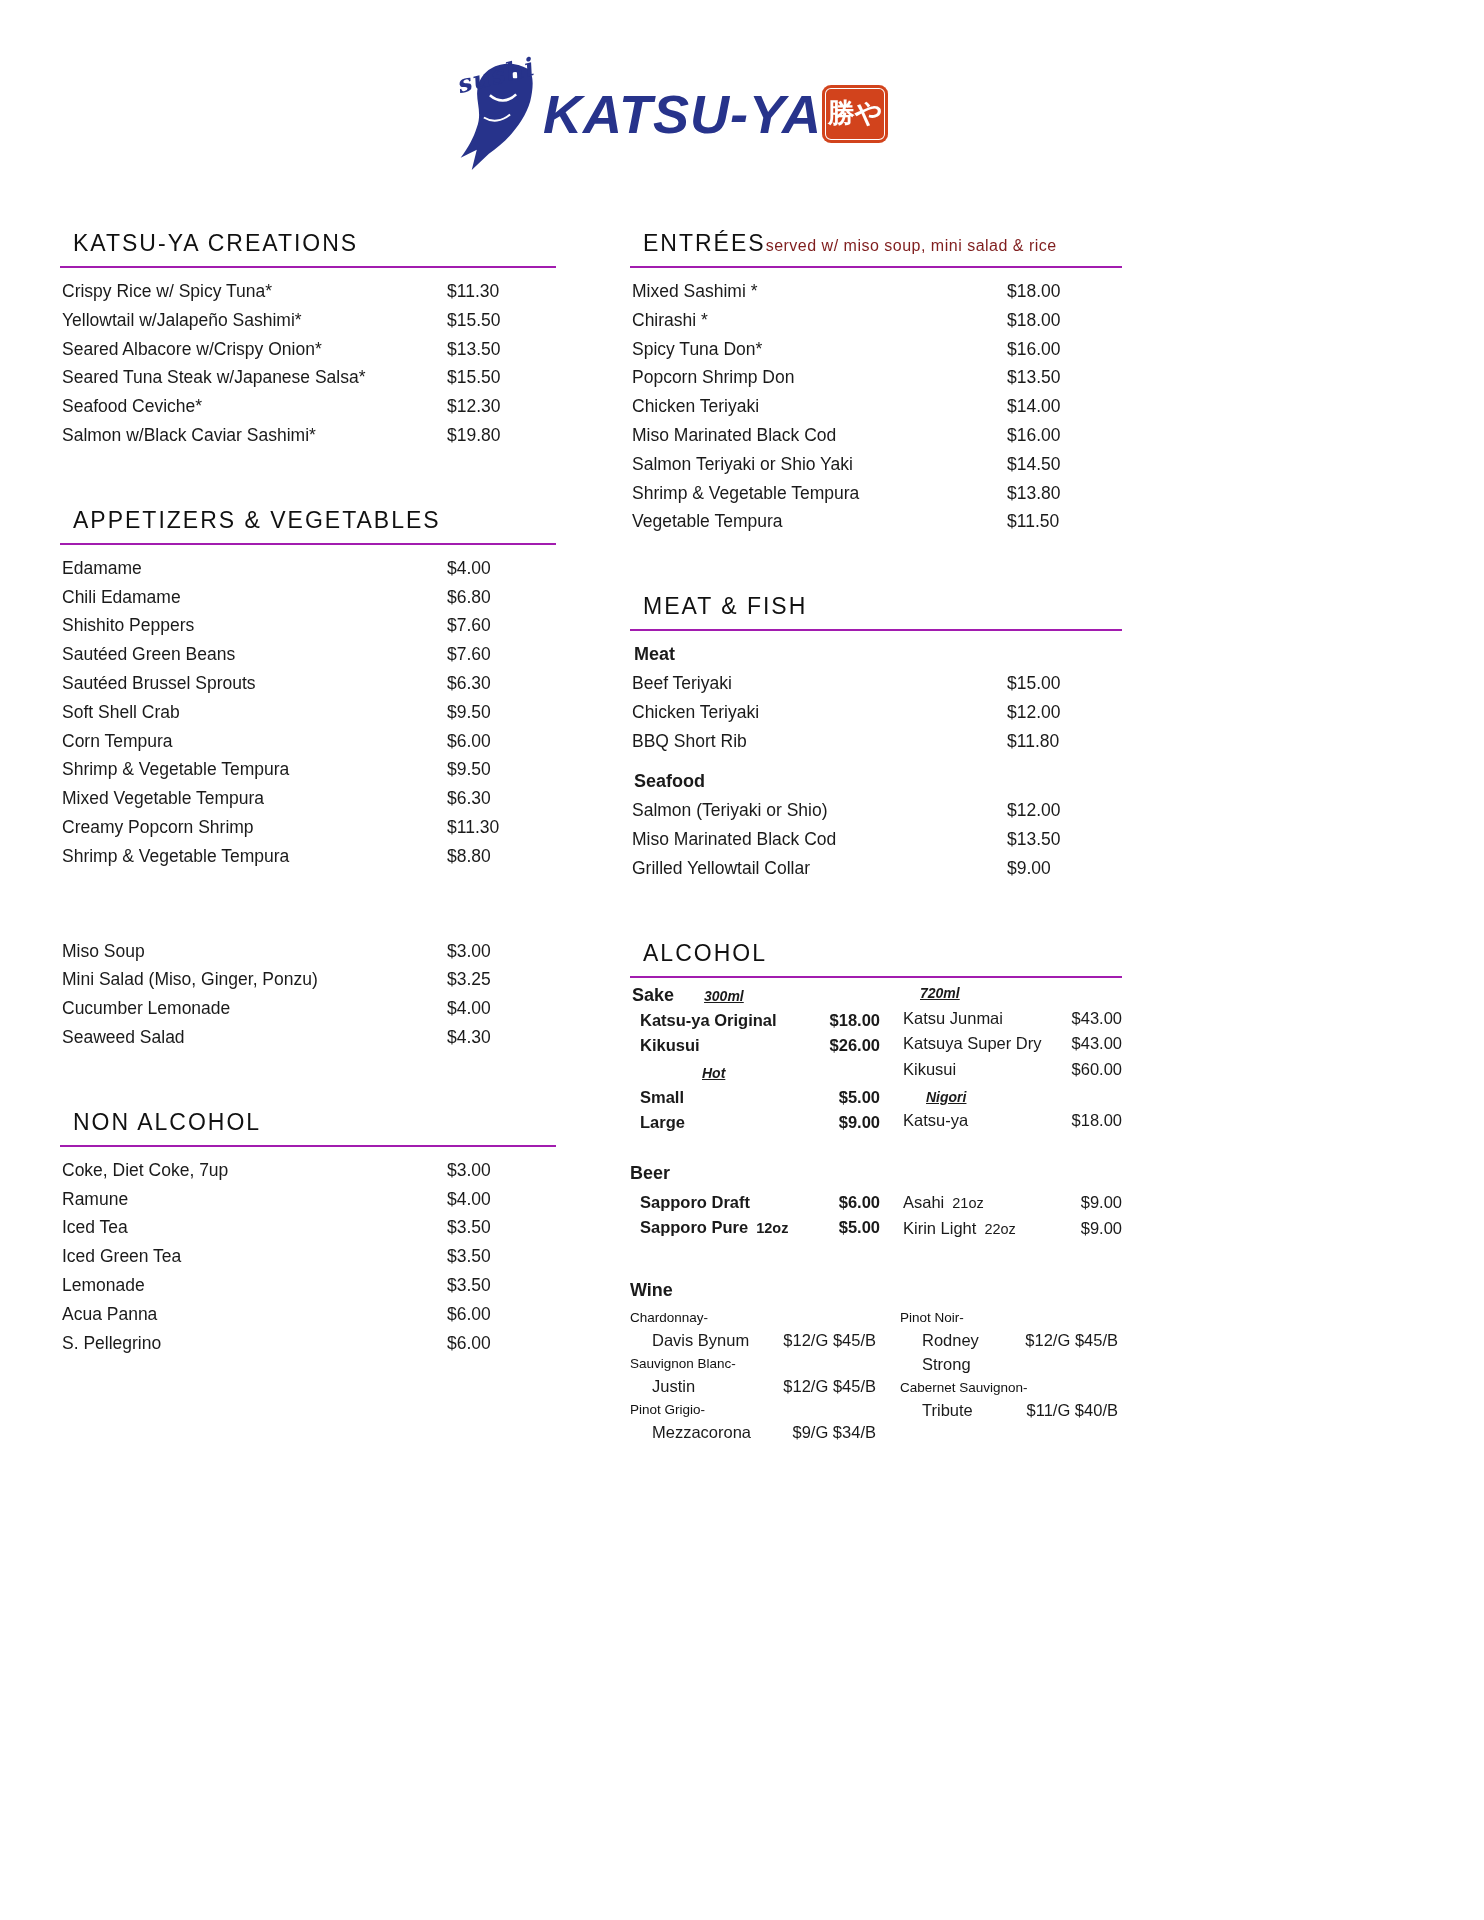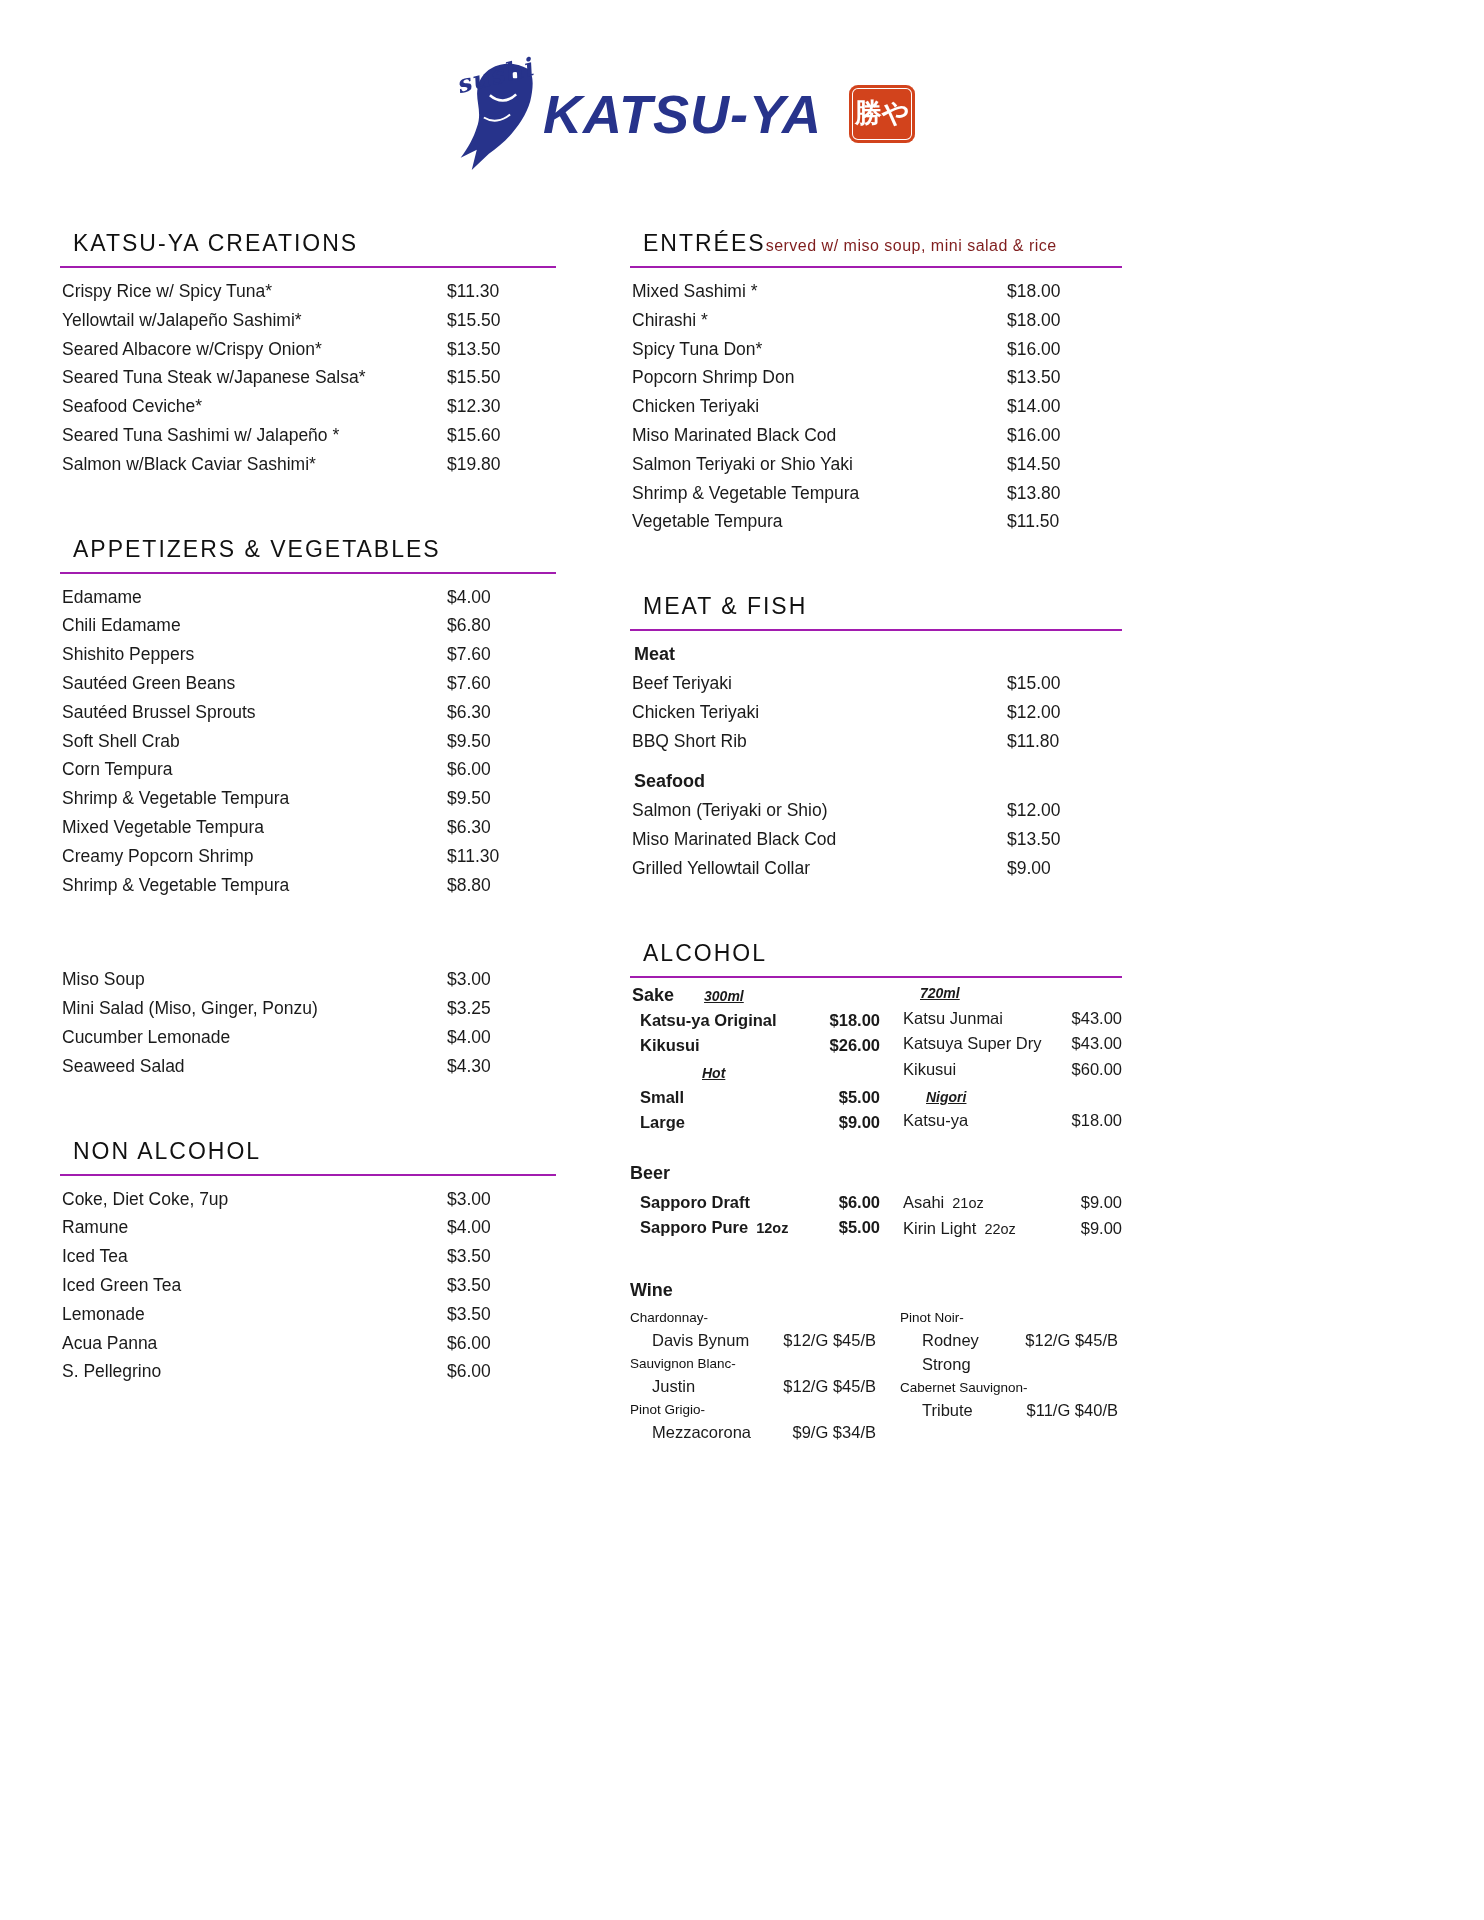--- a/index.html
+++ b/index.html
@@ -49,7 +49,7 @@
     white-space: nowrap;
   }
   .logo-seal {
-    margin-left: 27px;
+    margin-left: 0;
     width: 66px;
     height: 58px;
     background: #d2431c;

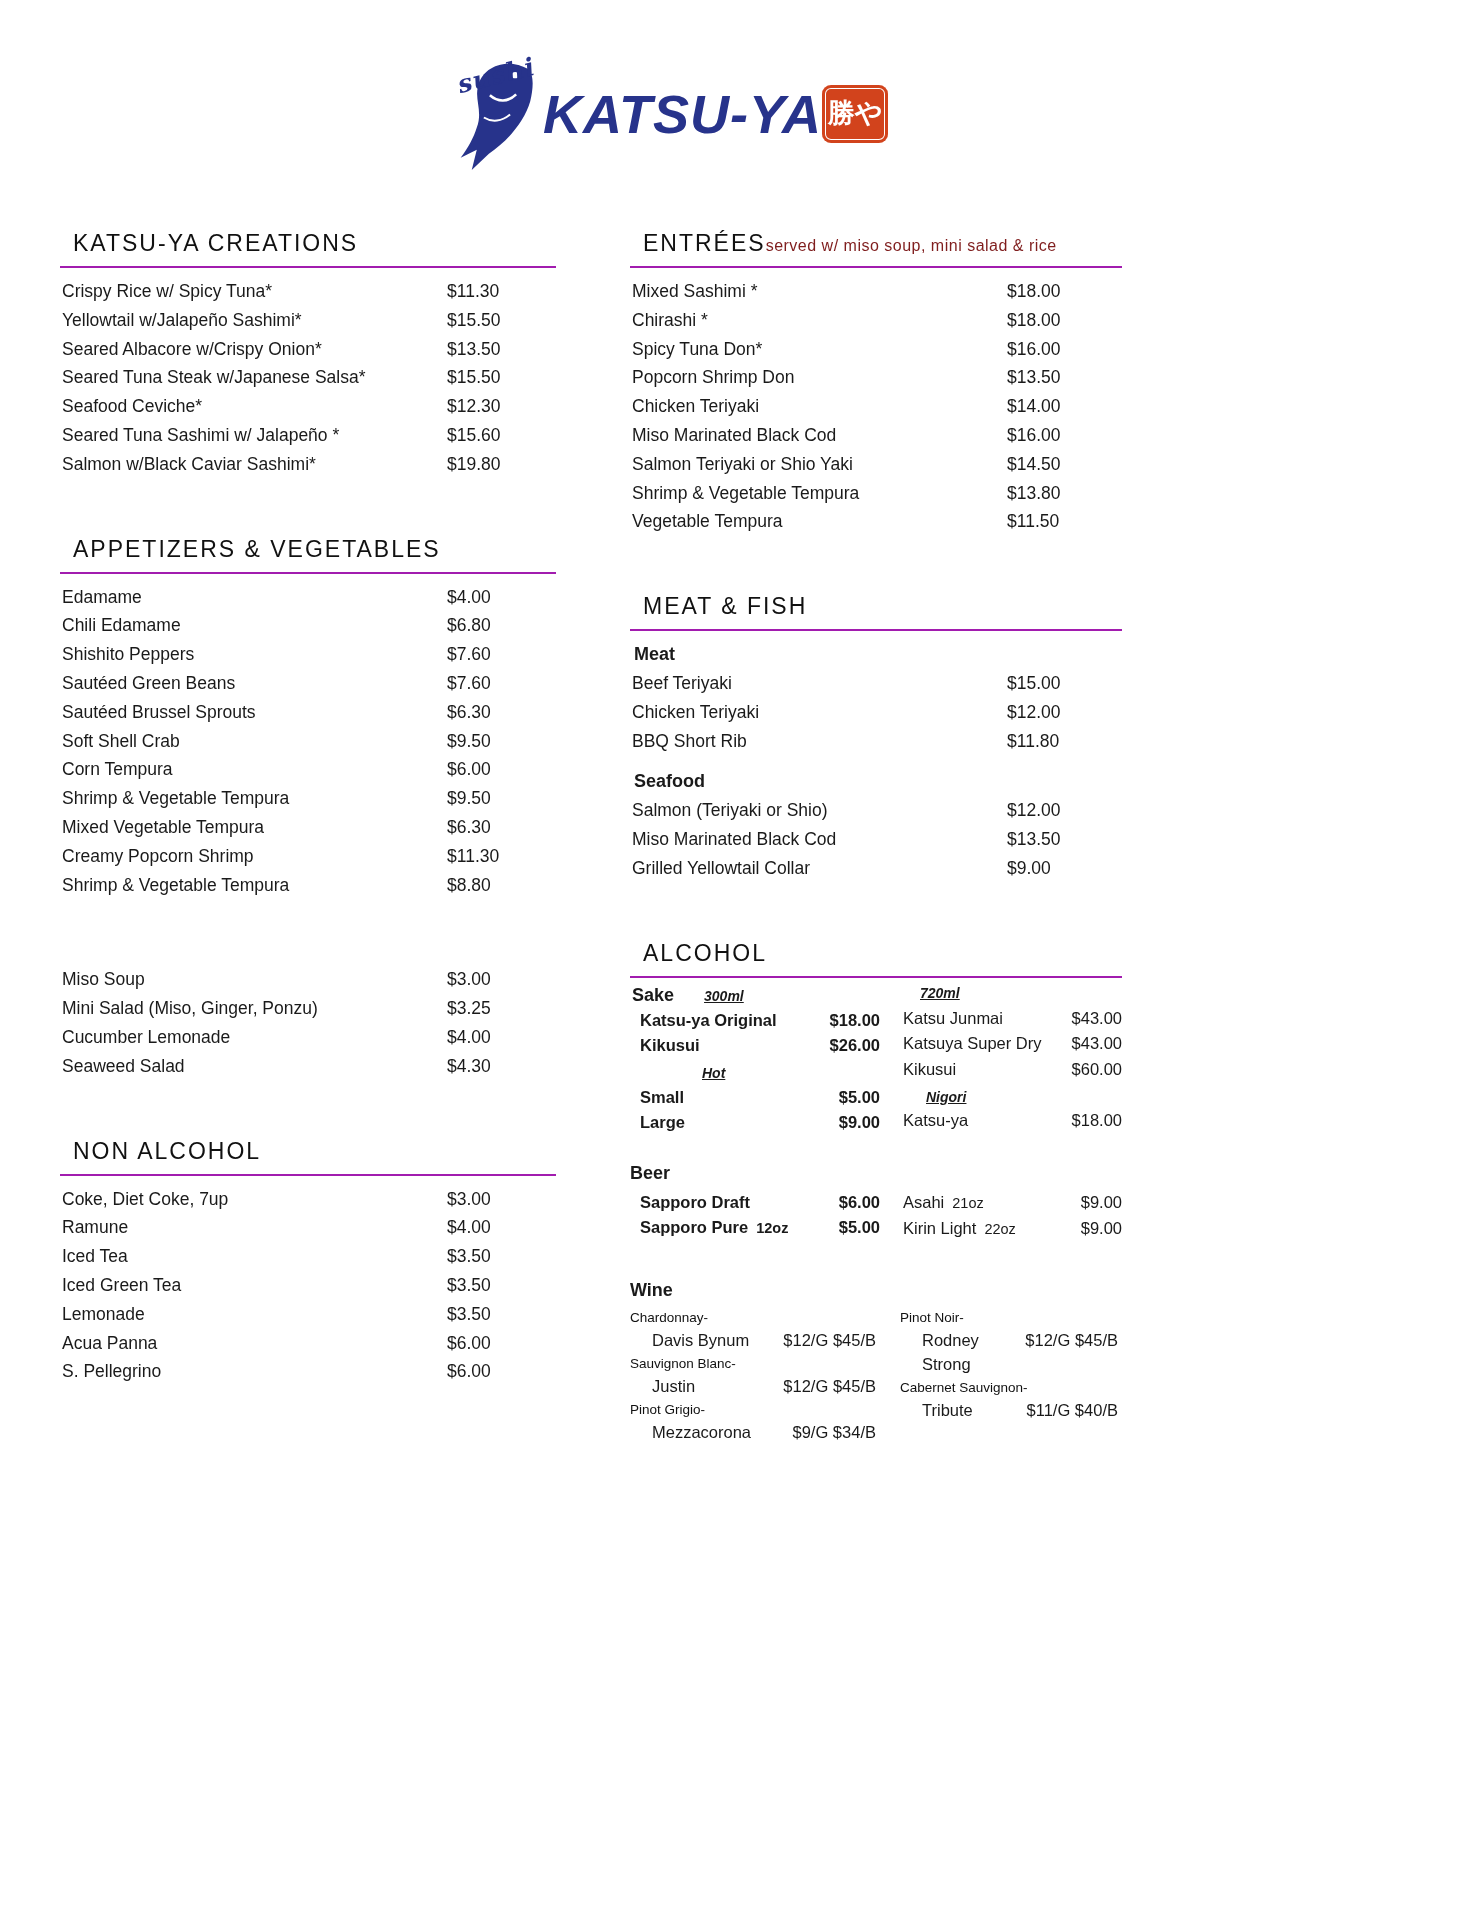--- a/index.html
+++ b/index.html
@@ -190,10 +190,6 @@
     <span class="item-price">$12.30</span>
   </div>
 
-  <div class="menu-row">
-    <span class="item-name">Seared Tuna Sashimi w/ Jalapeño *</span>
-    <span class="item-price">$15.60</span>
-  </div>
 
   <div class="menu-row">
     <span class="item-name">Salmon w/Black Caviar Sashimi*</span>

